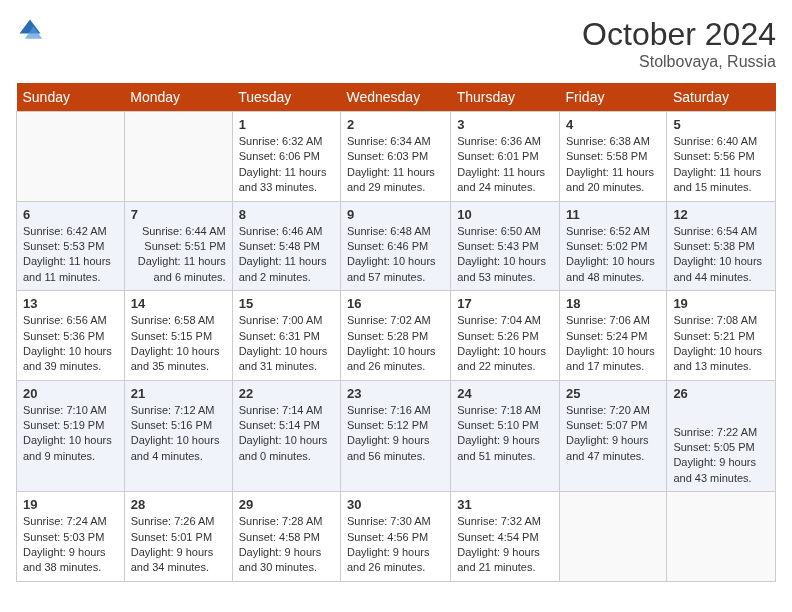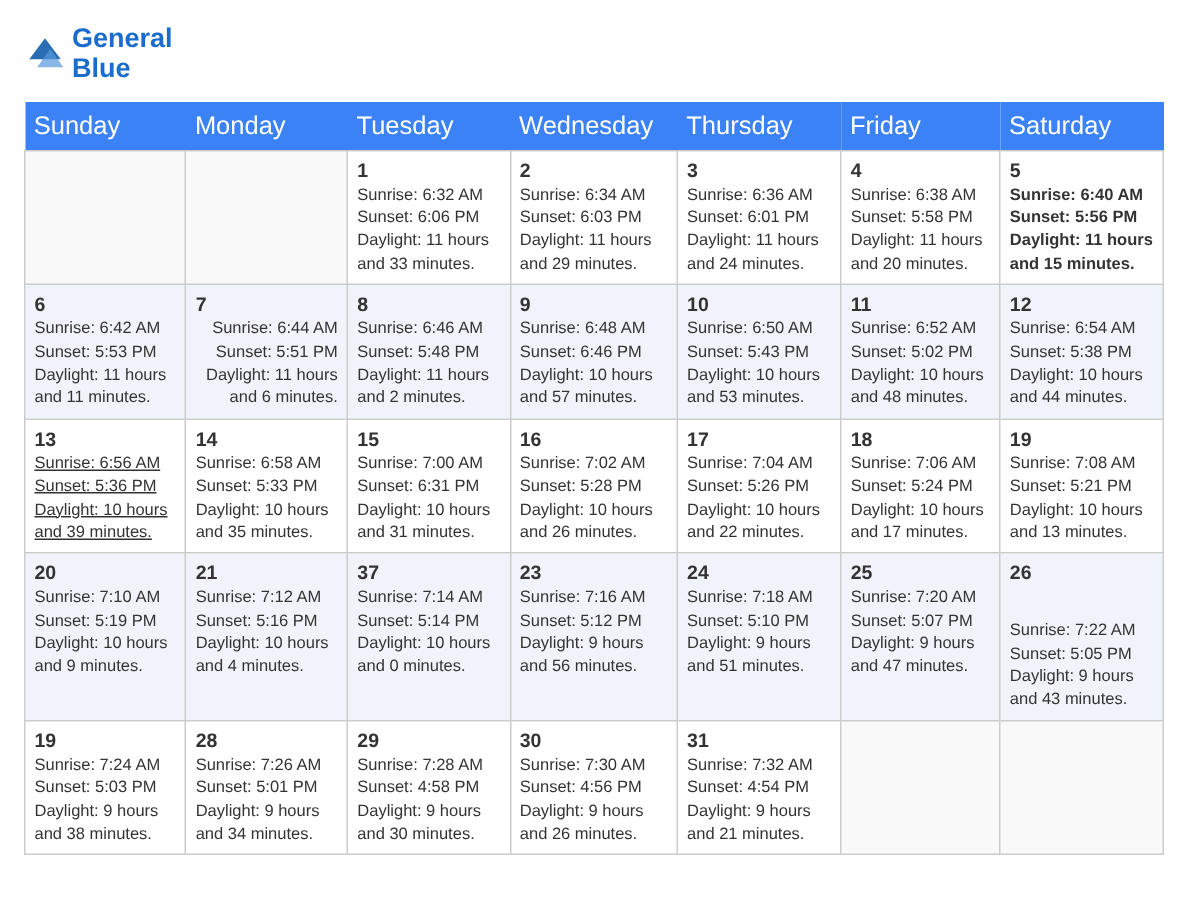--- a/index.html
+++ b/index.html
@@ -102,10 +102,6 @@
       <polygon points="16,4 28,20 4,20" fill="#2a6db5"></polygon>
       <polygon points="20,12 30,26 10,26" fill="#5599dd" opacity="0.7"></polygon>
     </svg>
-    <div class="logo-text">
-      <div><span>General</span></div>
-      <div><span>Blue</span></div>
-    </div>
   </div>
   <div class="title-block">
   </div>

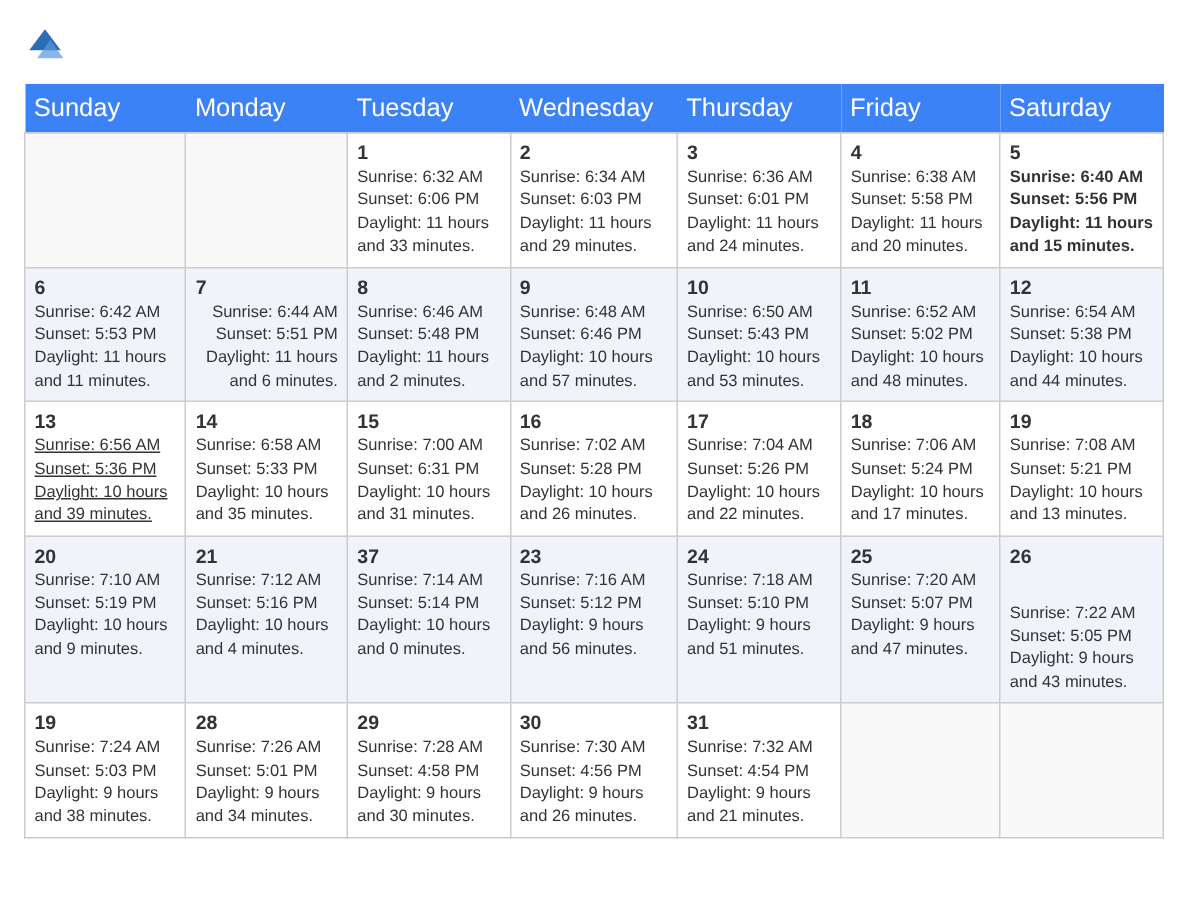--- a/index.html
+++ b/index.html
@@ -104,6 +104,7 @@
     </svg>
   </div>
   <div class="title-block">
+    <div class="month-title">October 2024</div>
   </div>
 </div>
 

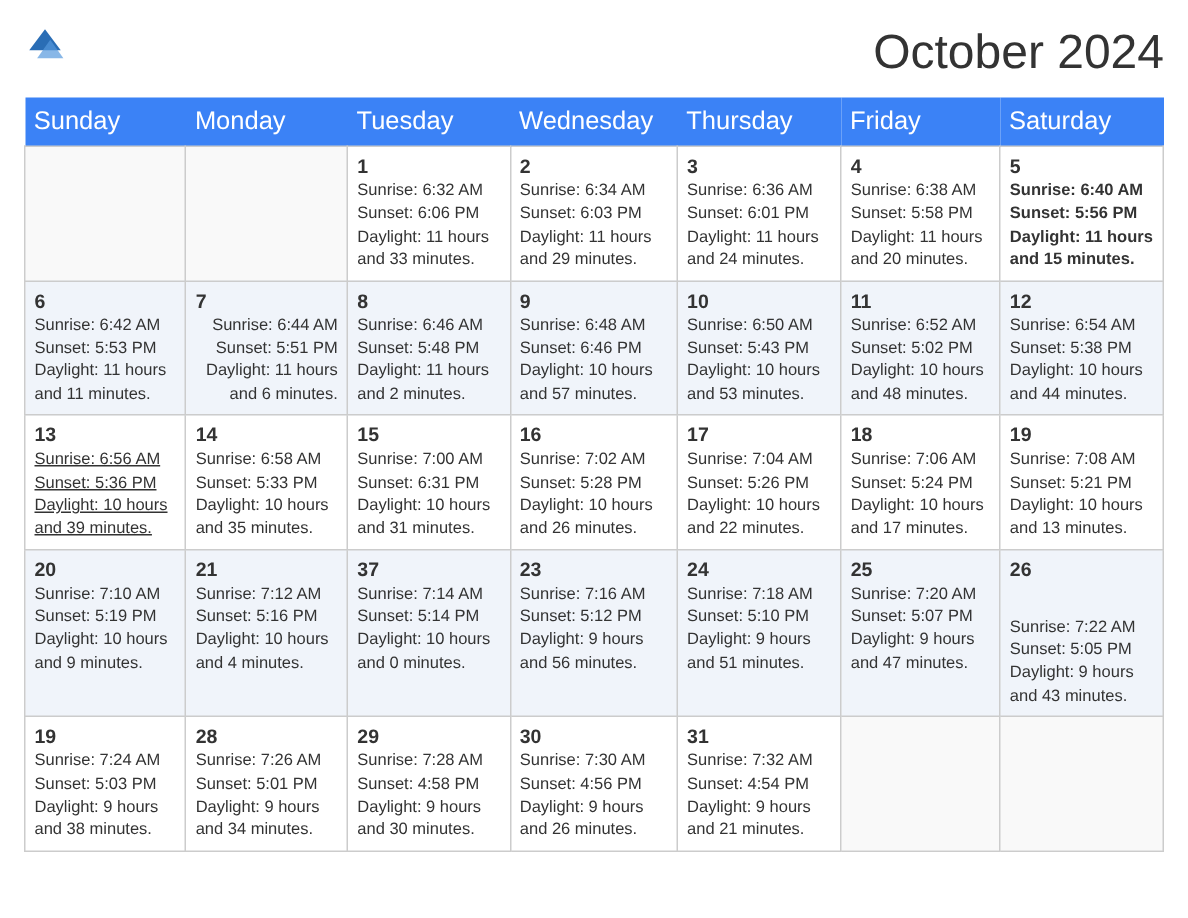--- a/index.html
+++ b/index.html
@@ -105,6 +105,7 @@
   </div>
   <div class="title-block">
     <div class="month-title">October 2024</div>
+    <div class="location">Stolbovaya, Russia</div>
   </div>
 </div>
 

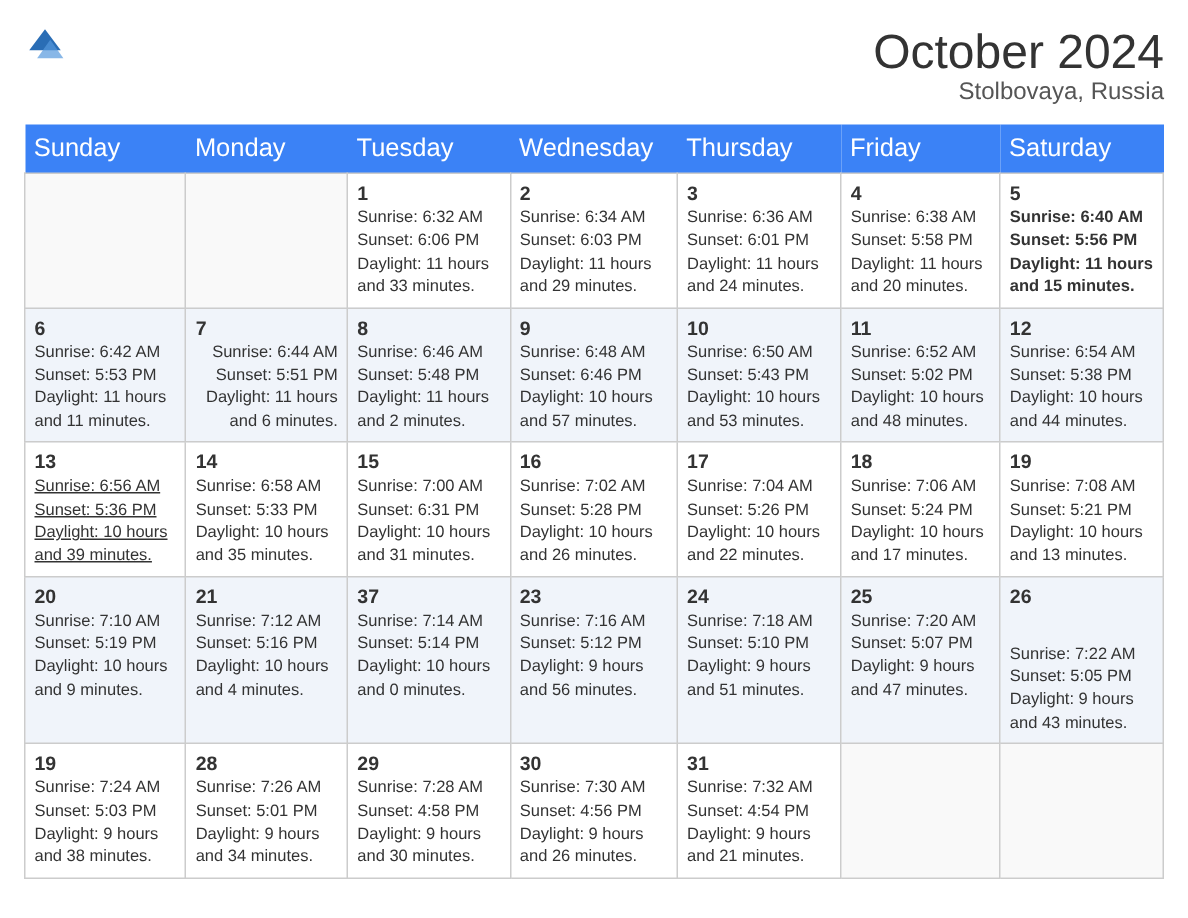--- a/index.html
+++ b/index.html
@@ -52,11 +52,11 @@
       font-size: 11px;
     }
     thead tr th {
-      background-color: #3b82f6;
+      background-color: #c2410c;
       color: #fff;
       padding: 6px 6px;
       text-align: left;
-      font-size: 17px;
+      font-size: 14px;
       font-weight: normal;
     }
     tbody tr td {

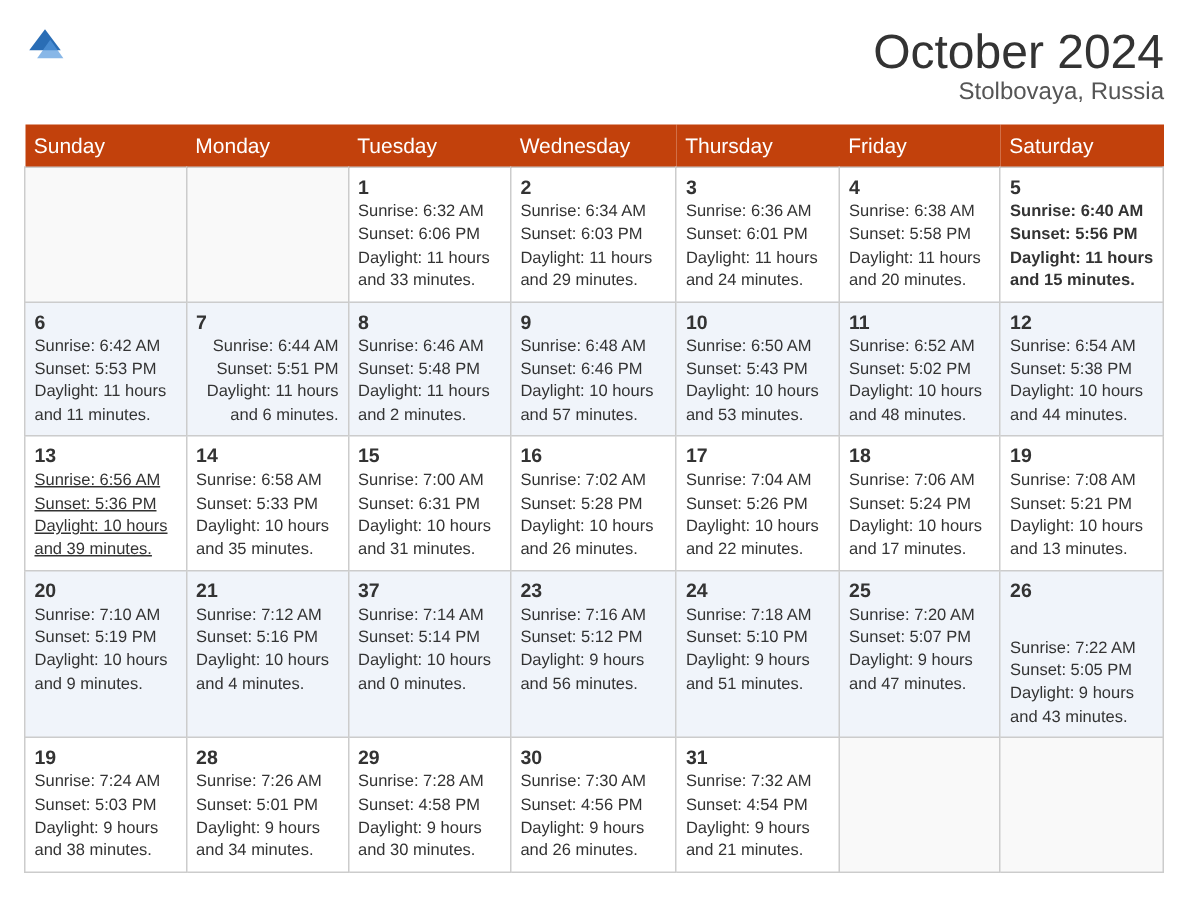--- a/index.html
+++ b/index.html
@@ -151,7 +151,7 @@
         </td>
         <td>
           <span class="day-number">5</span>
-          <div class="day-info" style="white-space: pre-line; font-weight: bold;">Sunrise: 6:40 AM
+          <div class="day-info" style="white-space: pre-line;">Sunrise: 6:40 AM
 Sunset: 5:56 PM
 Daylight: 11 hours and 15 minutes.</div>
         </td>

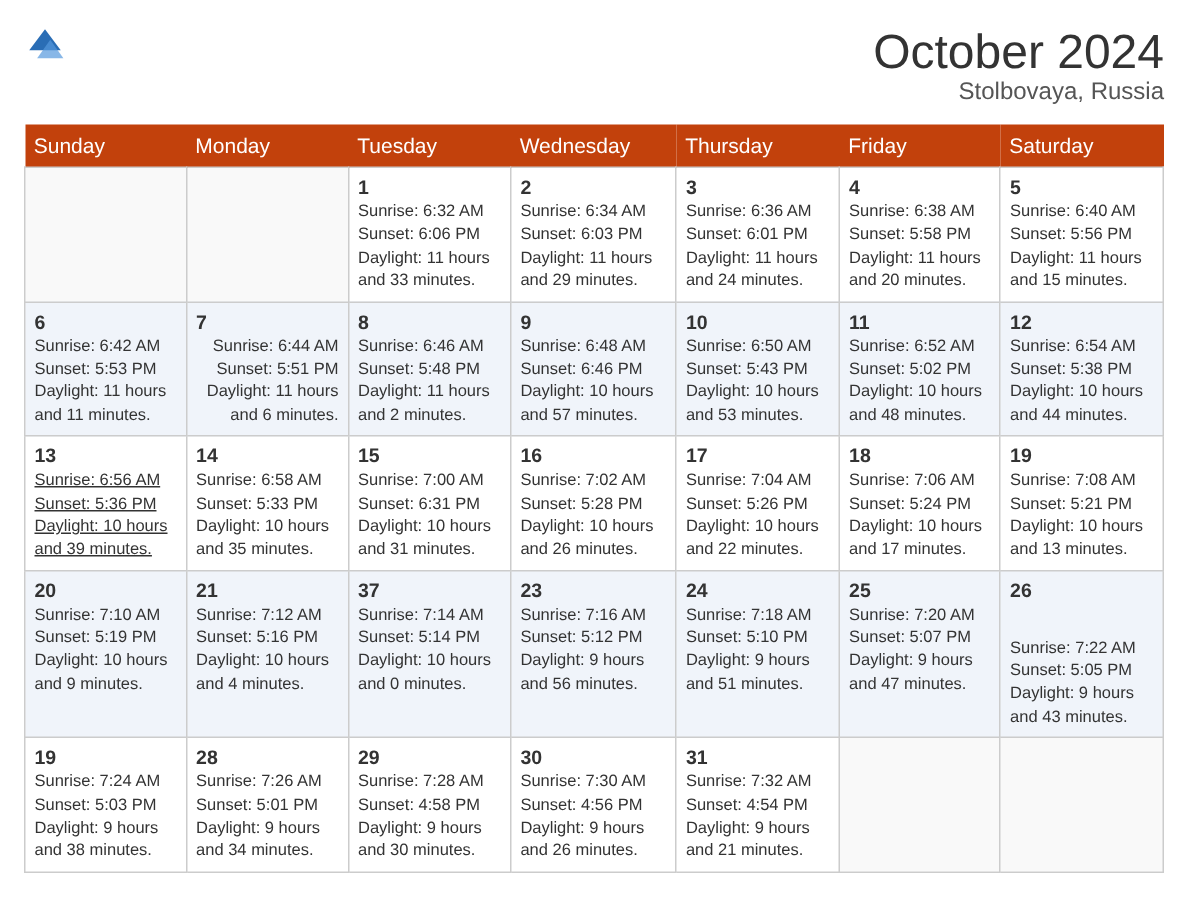--- a/index.html
+++ b/index.html
@@ -203,7 +203,7 @@
       <tr>
         <td>
           <span class="day-number">13</span>
-          <div class="day-info" style="white-space: pre-line; text-decoration: underline;">Sunrise: 6:56 AM
+          <div class="day-info" style="white-space: pre-line;">Sunrise: 6:56 AM
 Sunset: 5:36 PM
 Daylight: 10 hours and 39 minutes.</div>
         </td>

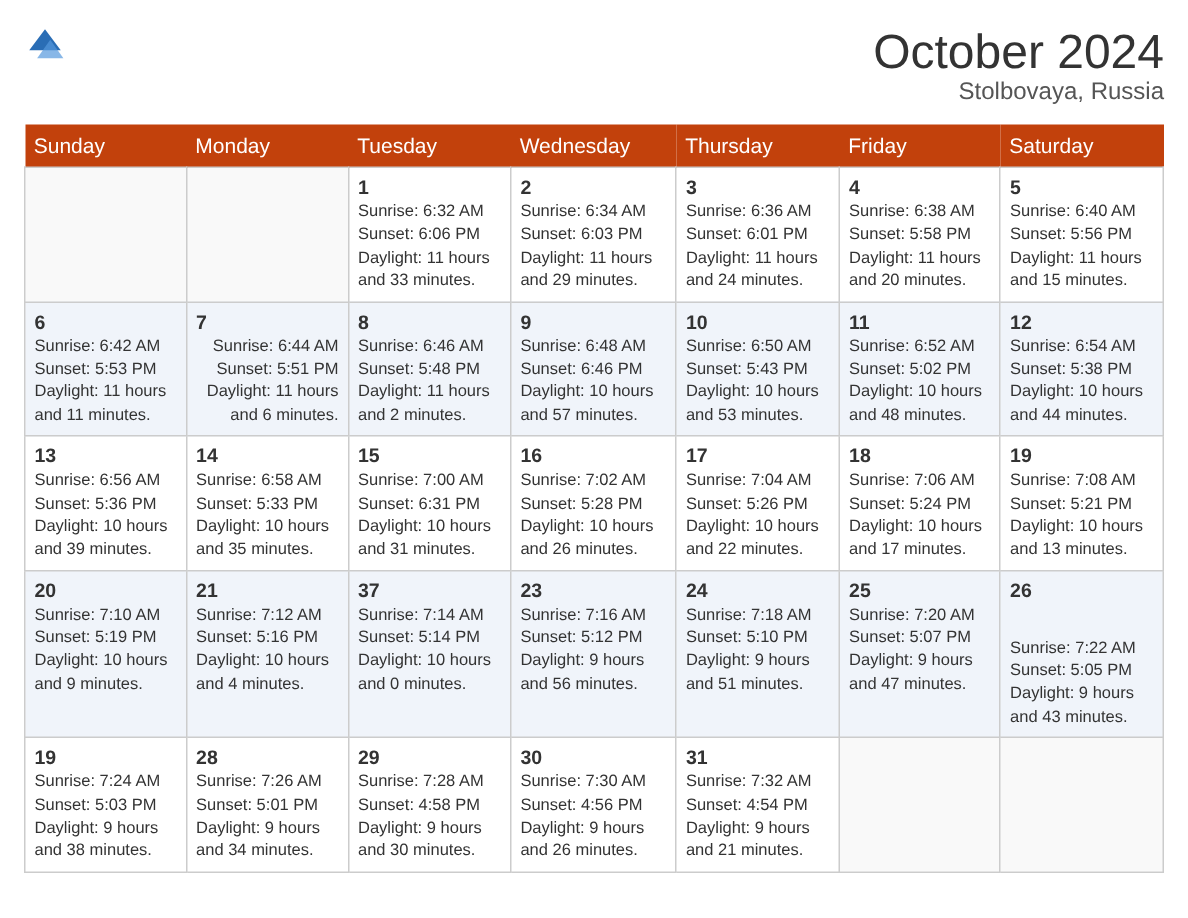--- a/index.html
+++ b/index.html
@@ -210,7 +210,7 @@
         <td>
           <span class="day-number">14</span>
           <div class="day-info" style="white-space: pre-line;">Sunrise: 6:58 AM
-Sunset: 5:33 PM
+Sunset: 5:15 PM
 Daylight: 10 hours and 35 minutes.</div>
         </td>
         <td>

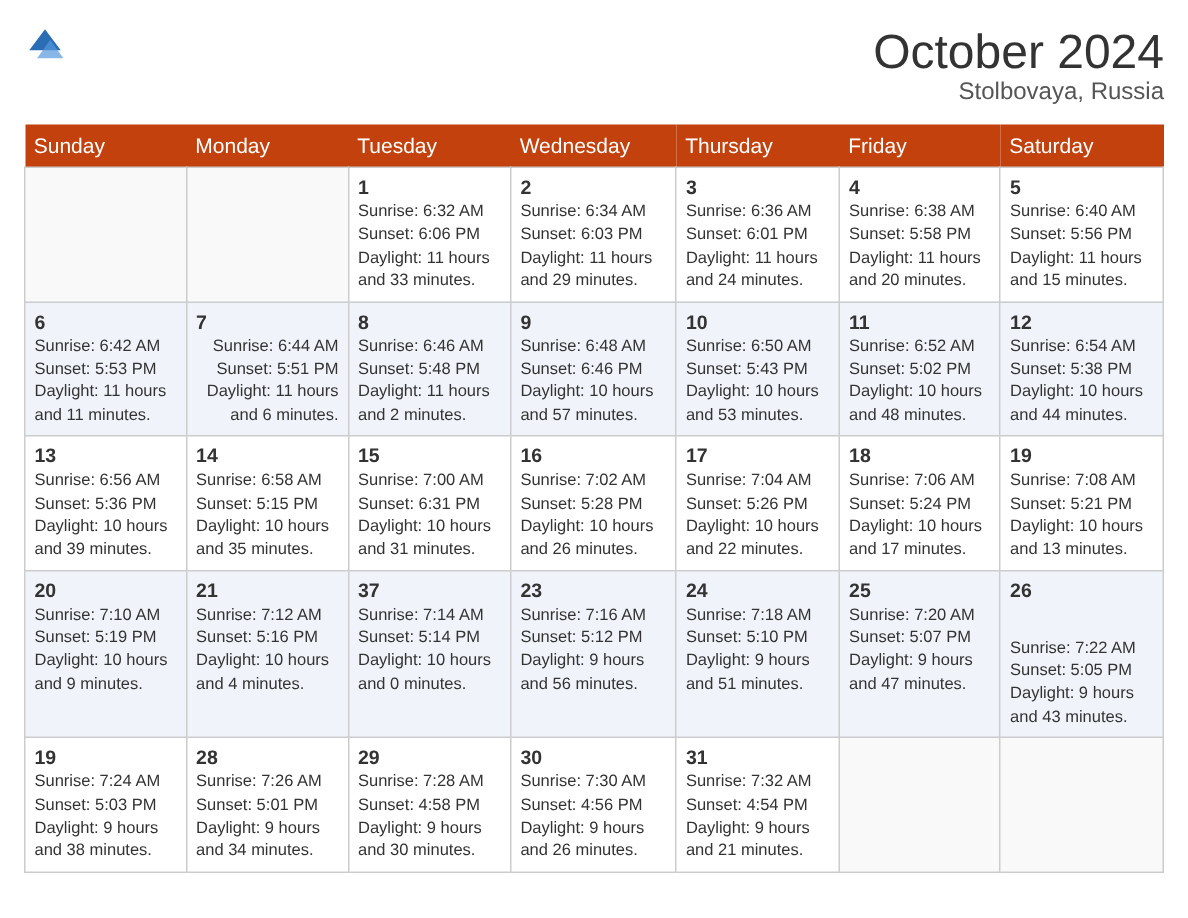--- a/index.html
+++ b/index.html
@@ -258,7 +258,7 @@
 Daylight: 10 hours and 4 minutes.</div>
         </td>
         <td>
-          <span class="day-number">37</span>
+          <span class="day-number">22</span>
           <div class="day-info" style="white-space: pre-line;">Sunrise: 7:14 AM
 Sunset: 5:14 PM
 Daylight: 10 hours and 0 minutes.</div>

